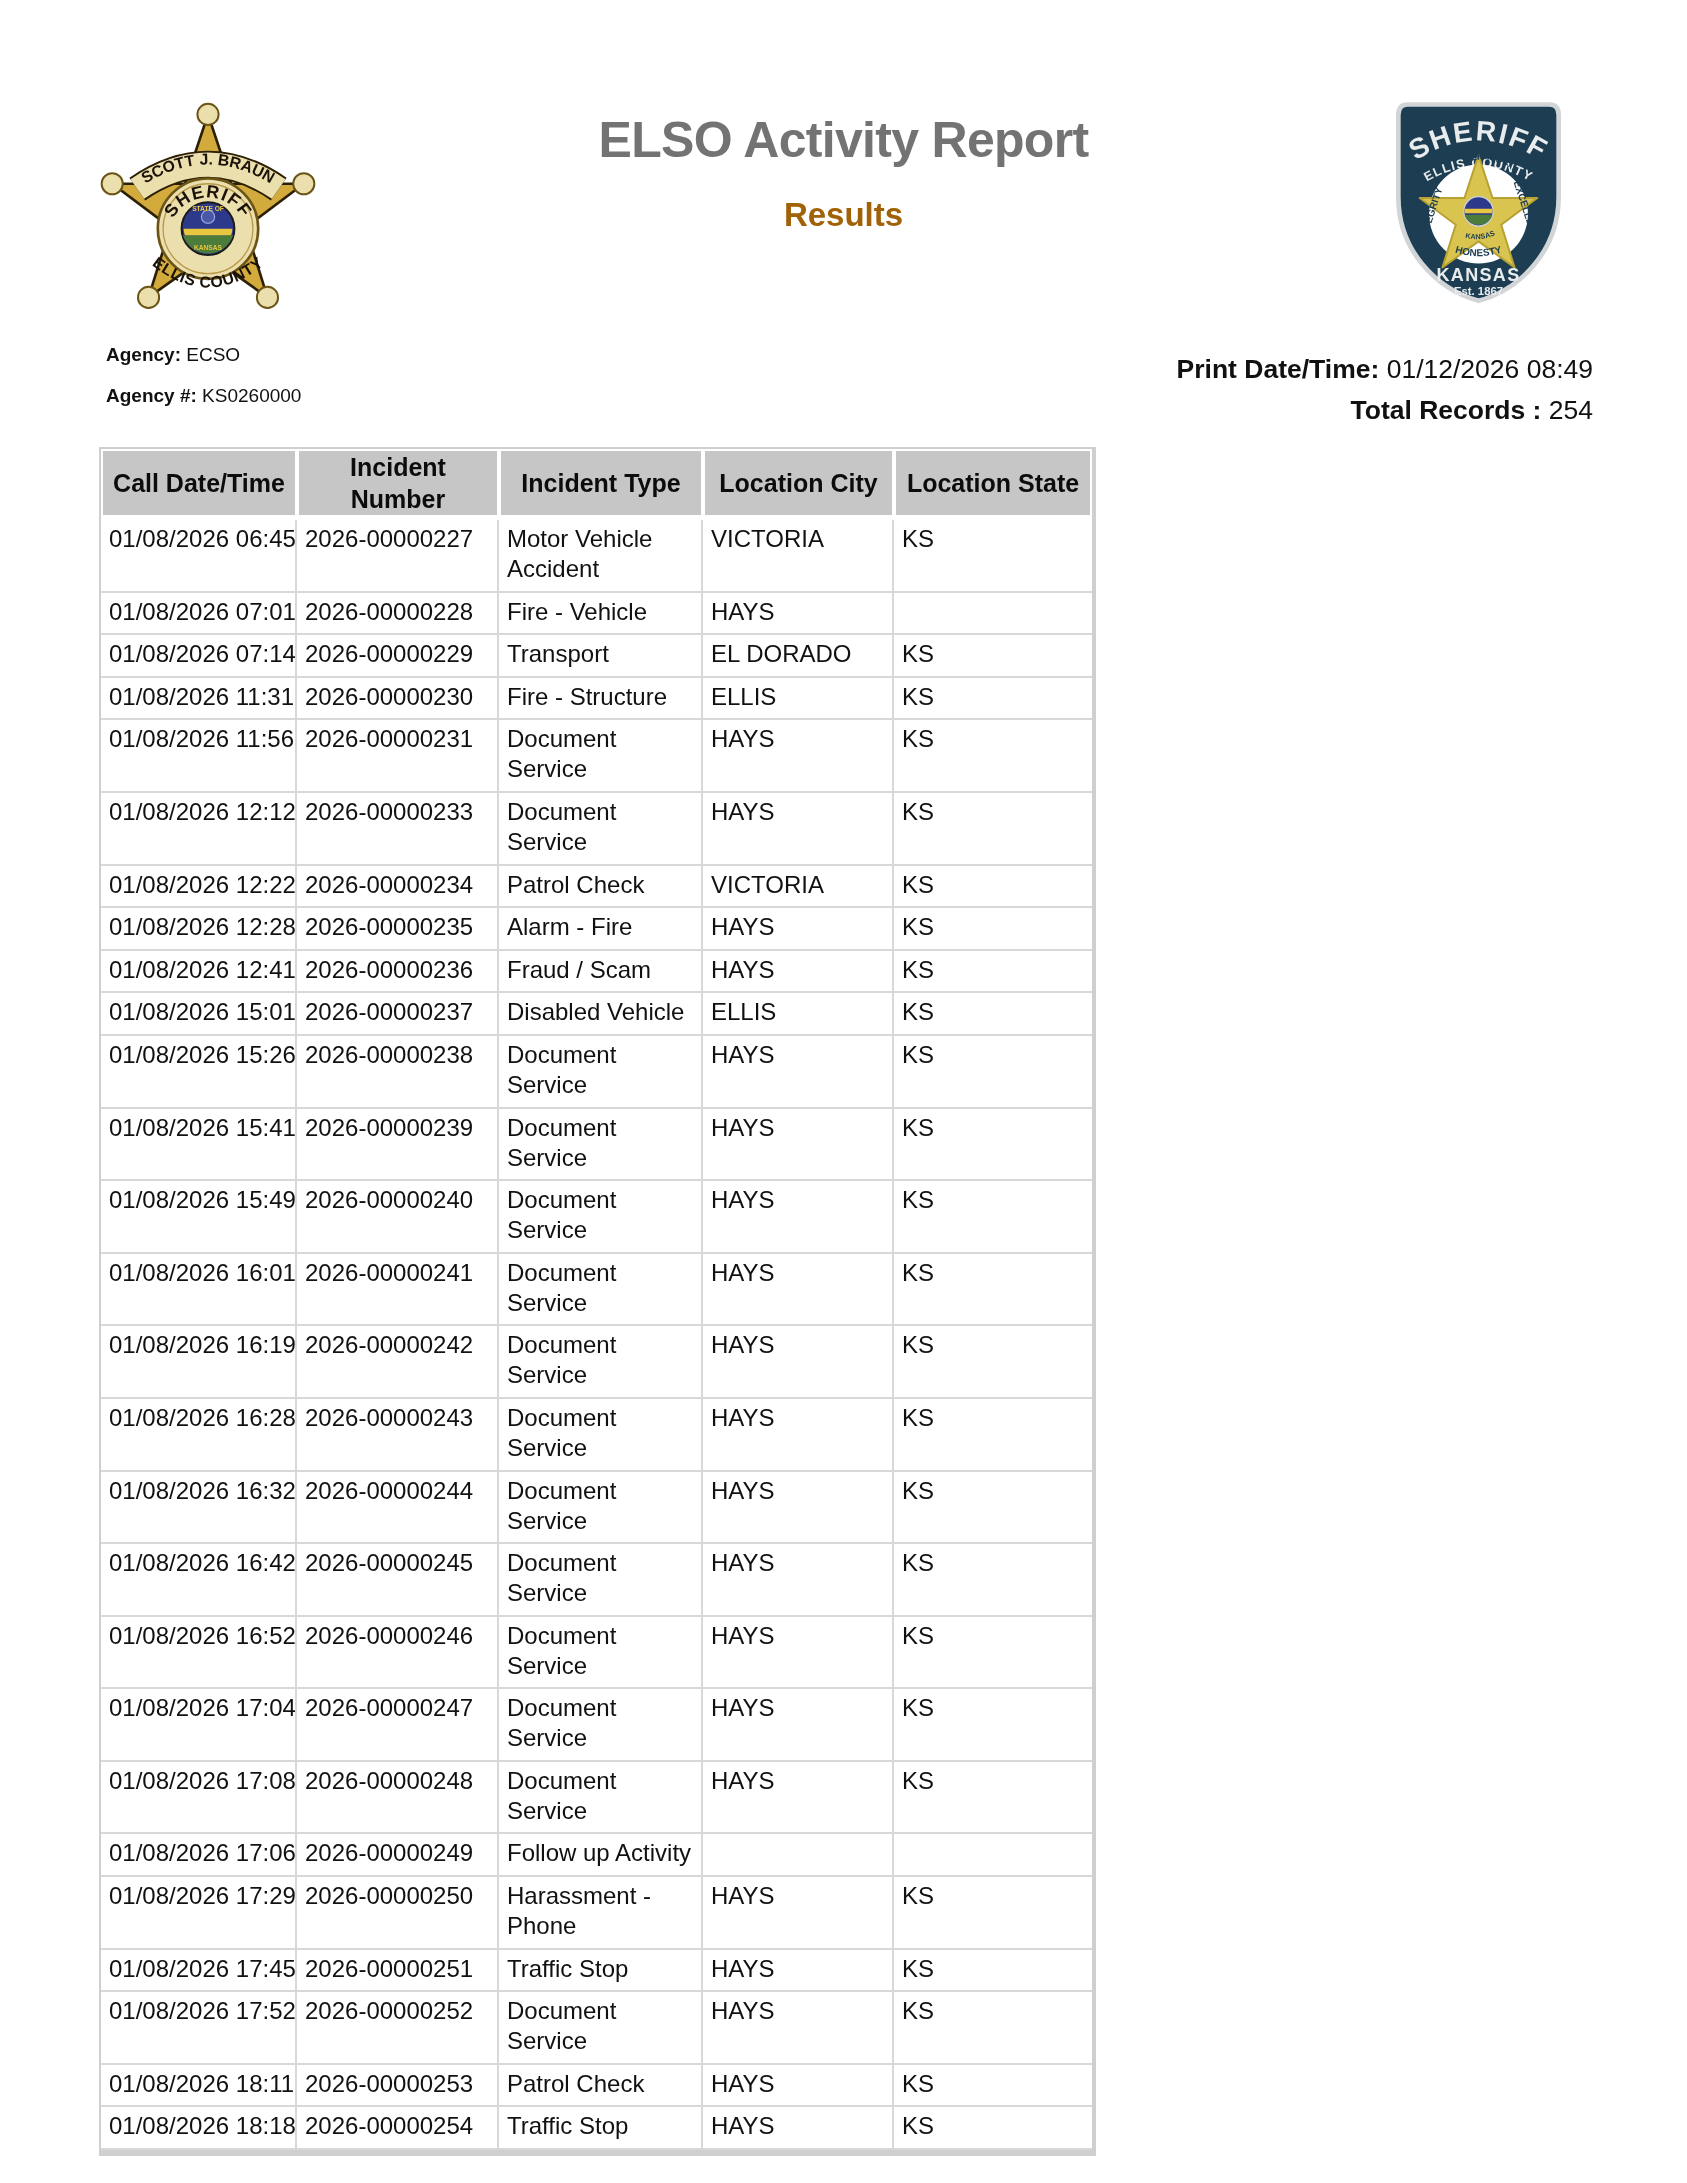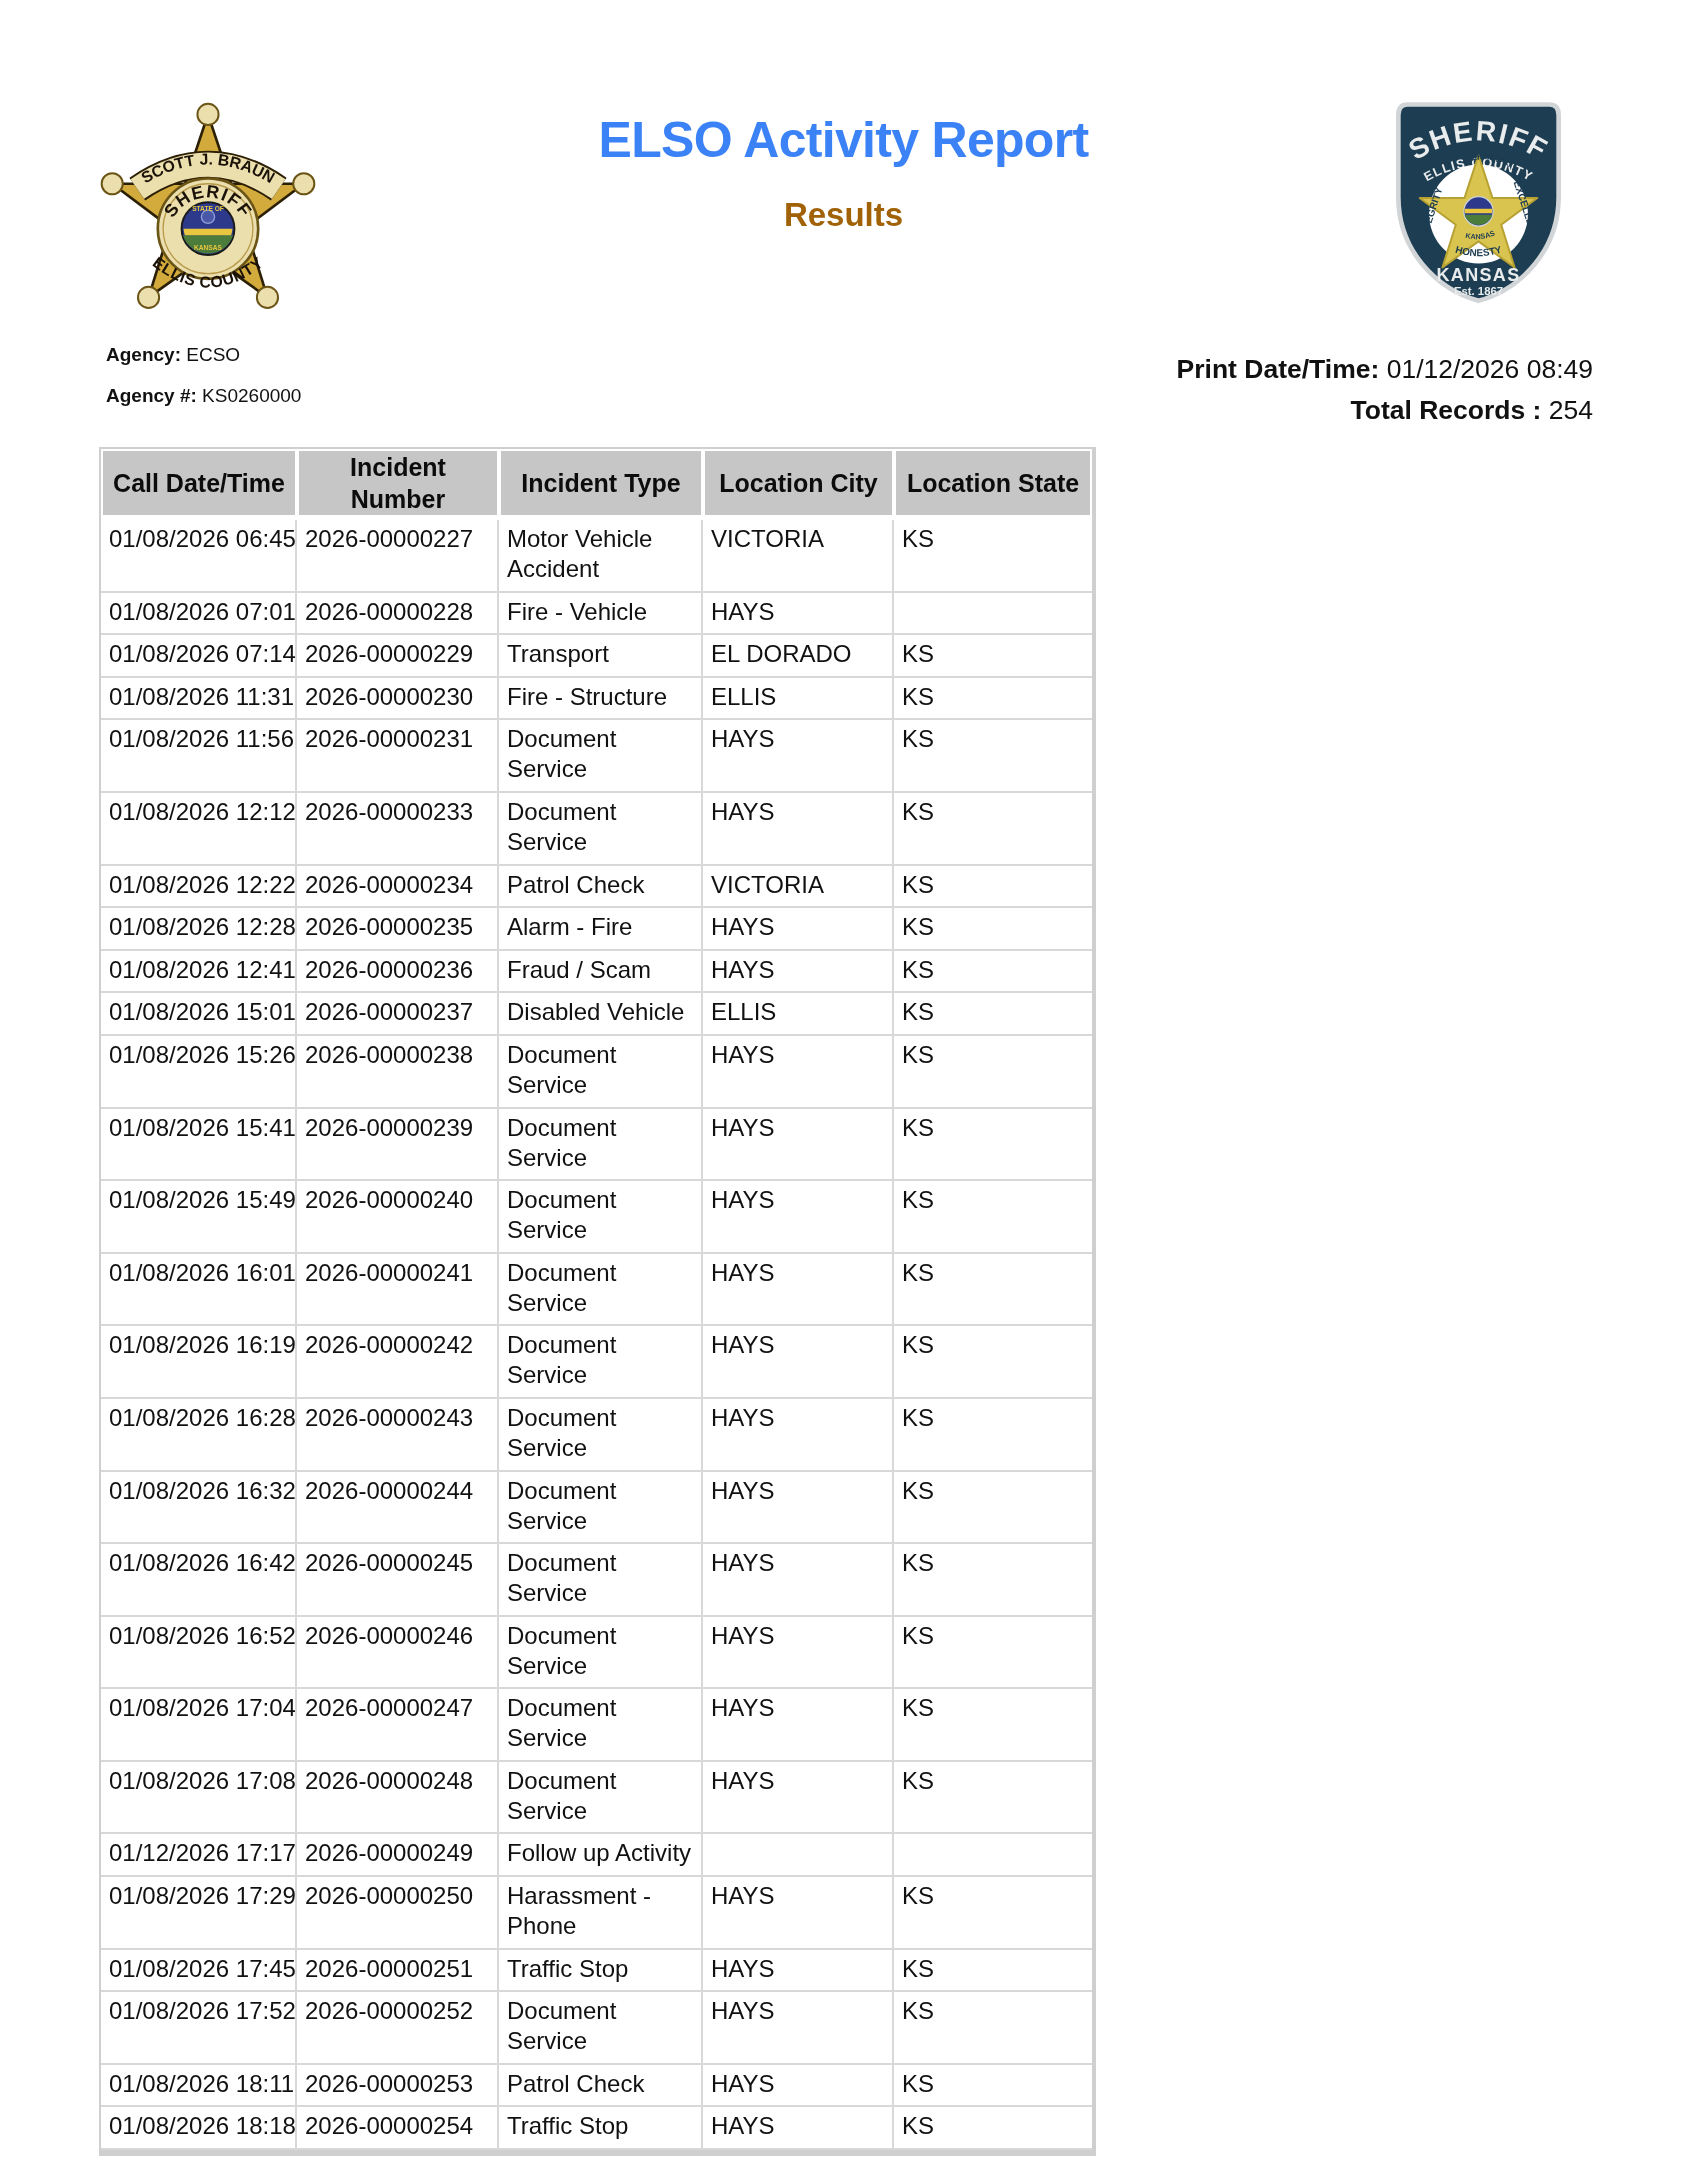--- a/index.html
+++ b/index.html
@@ -11,7 +11,7 @@
   .shield-patch{position:absolute;left:1393px;top:99px;width:171px;height:206px;}
 
   .title{position:absolute;left:0;top:111px;width:1687px;text-align:center;
-         font-size:50px;font-weight:bold;letter-spacing:-0.7px;color:#3b82f6;}
+         font-size:50px;font-weight:bold;letter-spacing:-0.7px;color:#737373;}
   .subtitle{position:absolute;left:0;top:196px;width:1687px;text-align:center;
          font-size:33px;font-weight:bold;color:#a16207;}
 

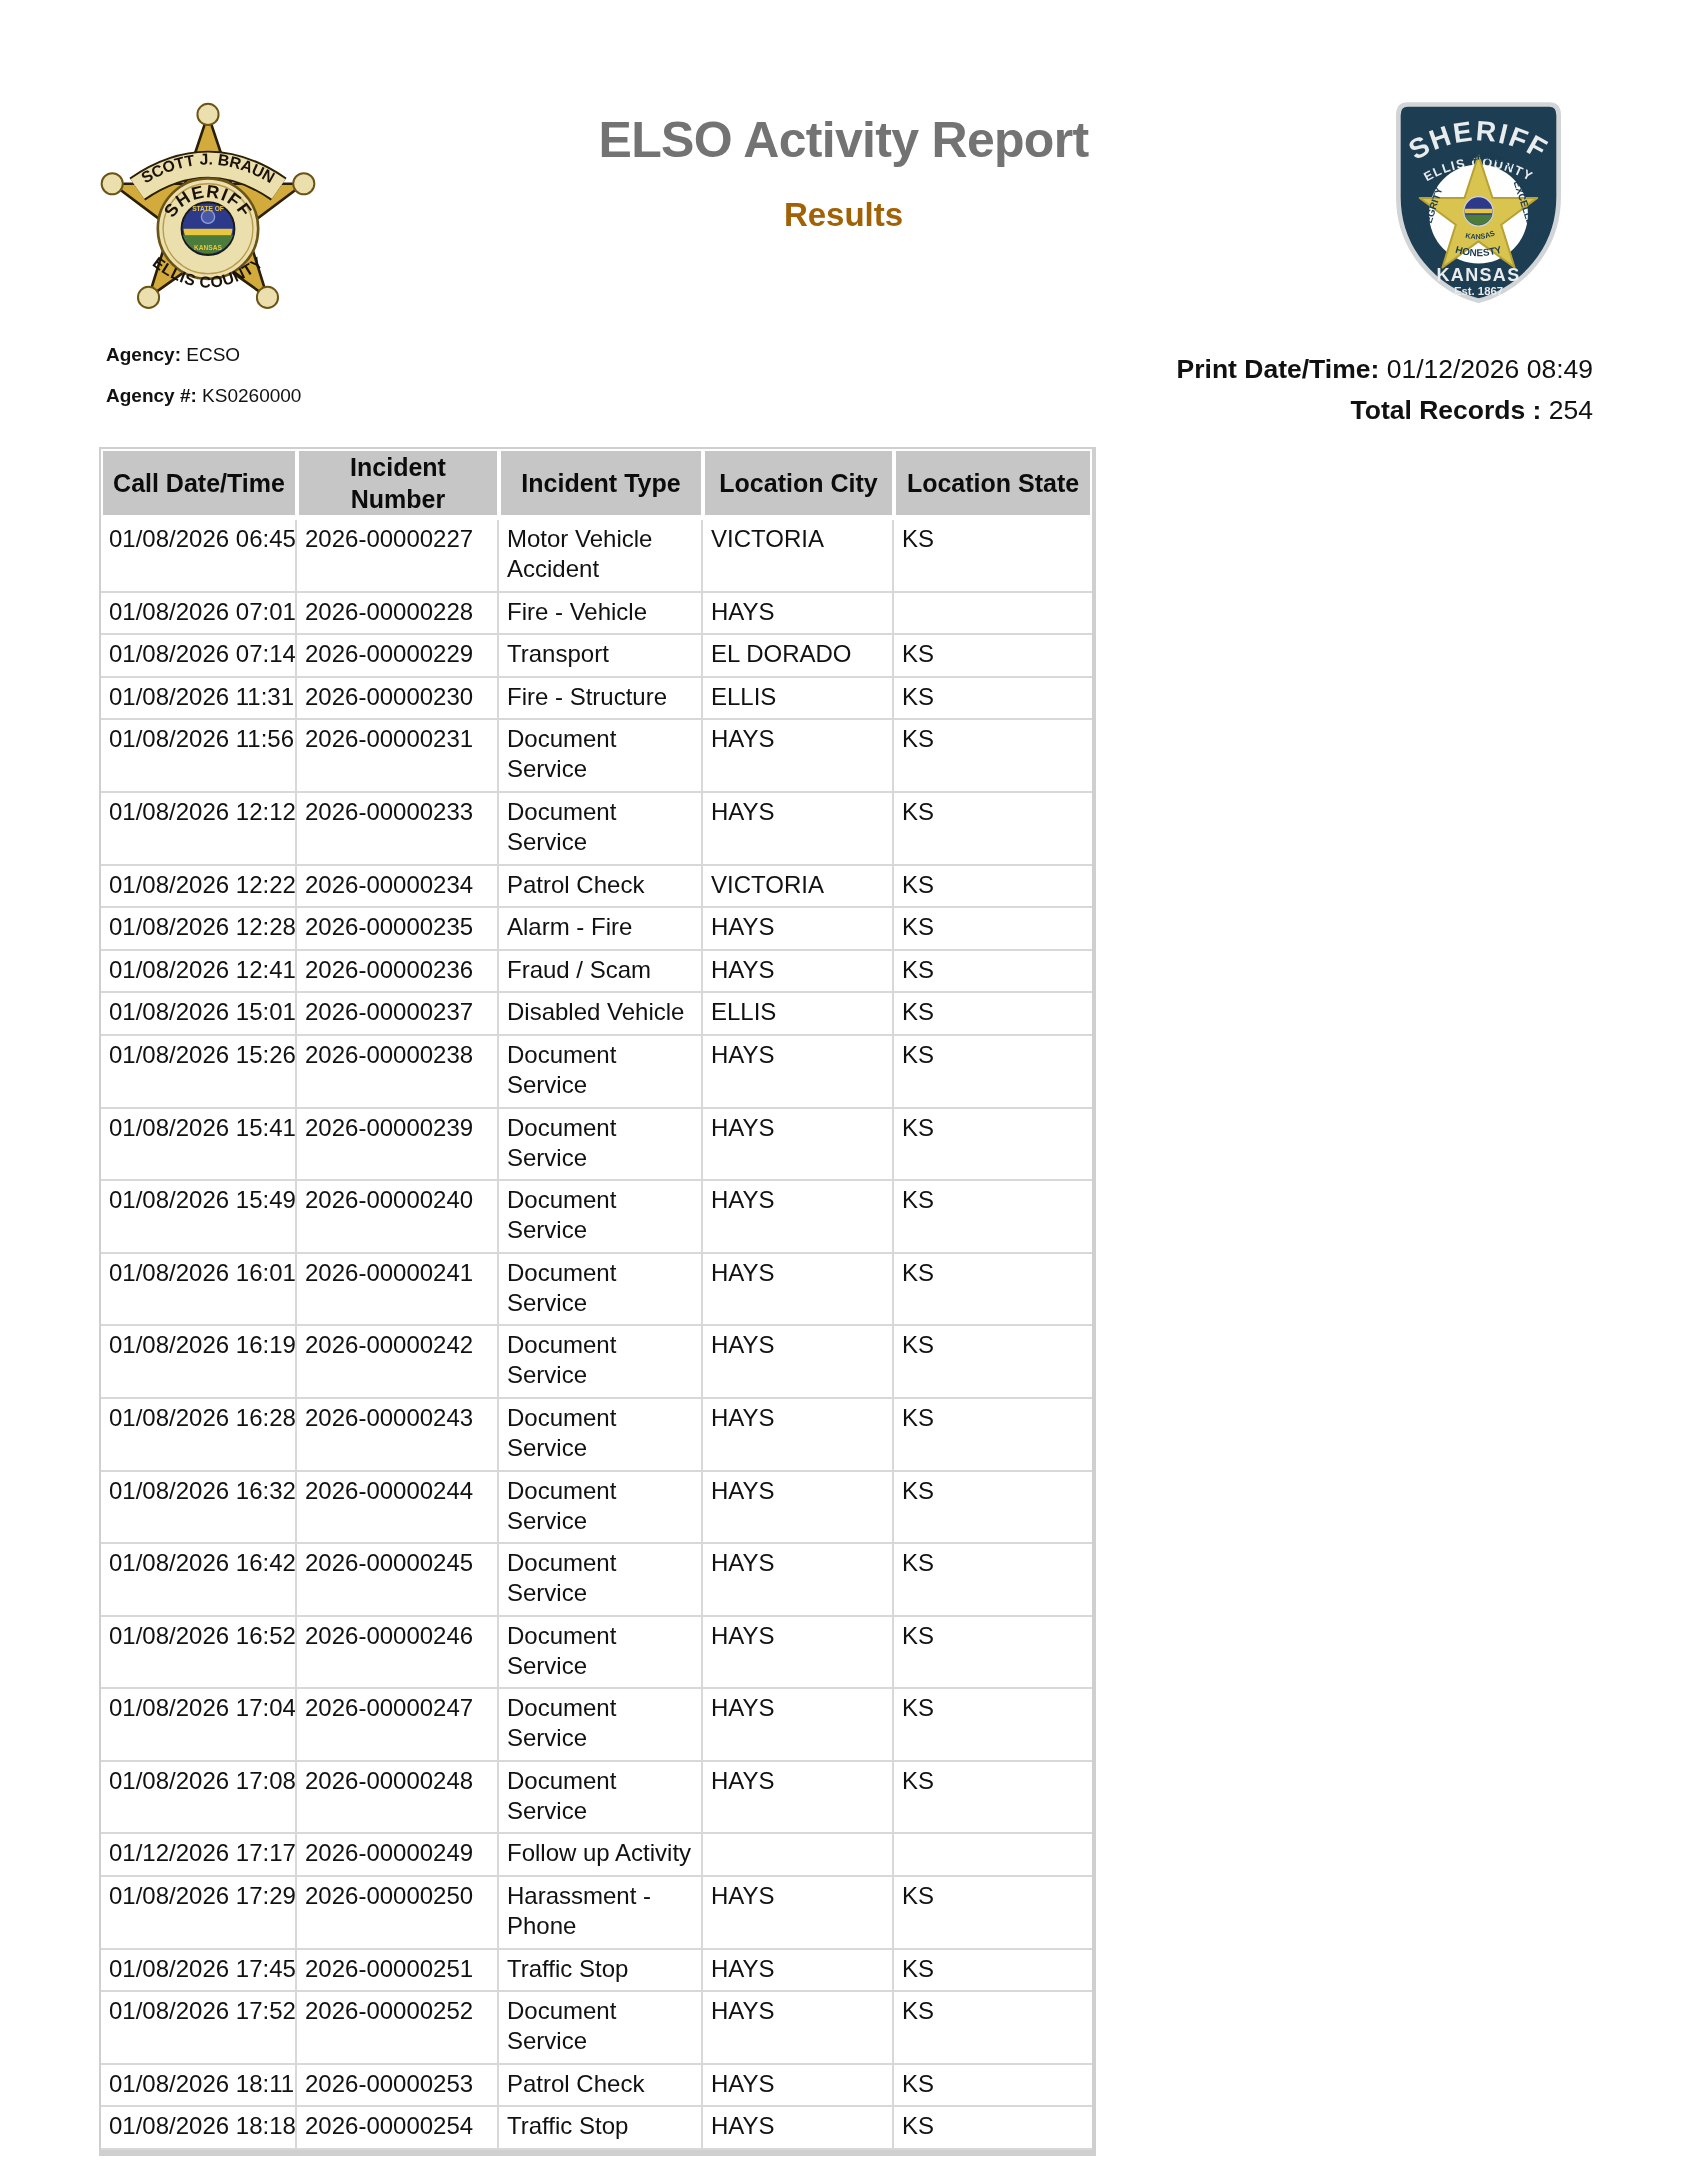--- a/index.html
+++ b/index.html
@@ -306,7 +306,7 @@
       <td class="nowrap">KS</td>
     </tr>
         <tr>
-      <td class="nowrap">01/12/2026 17:17</td>
+      <td class="nowrap">01/08/2026 17:06</td>
       <td class="nowrap">2026-00000249</td>
       <td>Follow up Activity</td>
       <td class="nowrap"></td>

